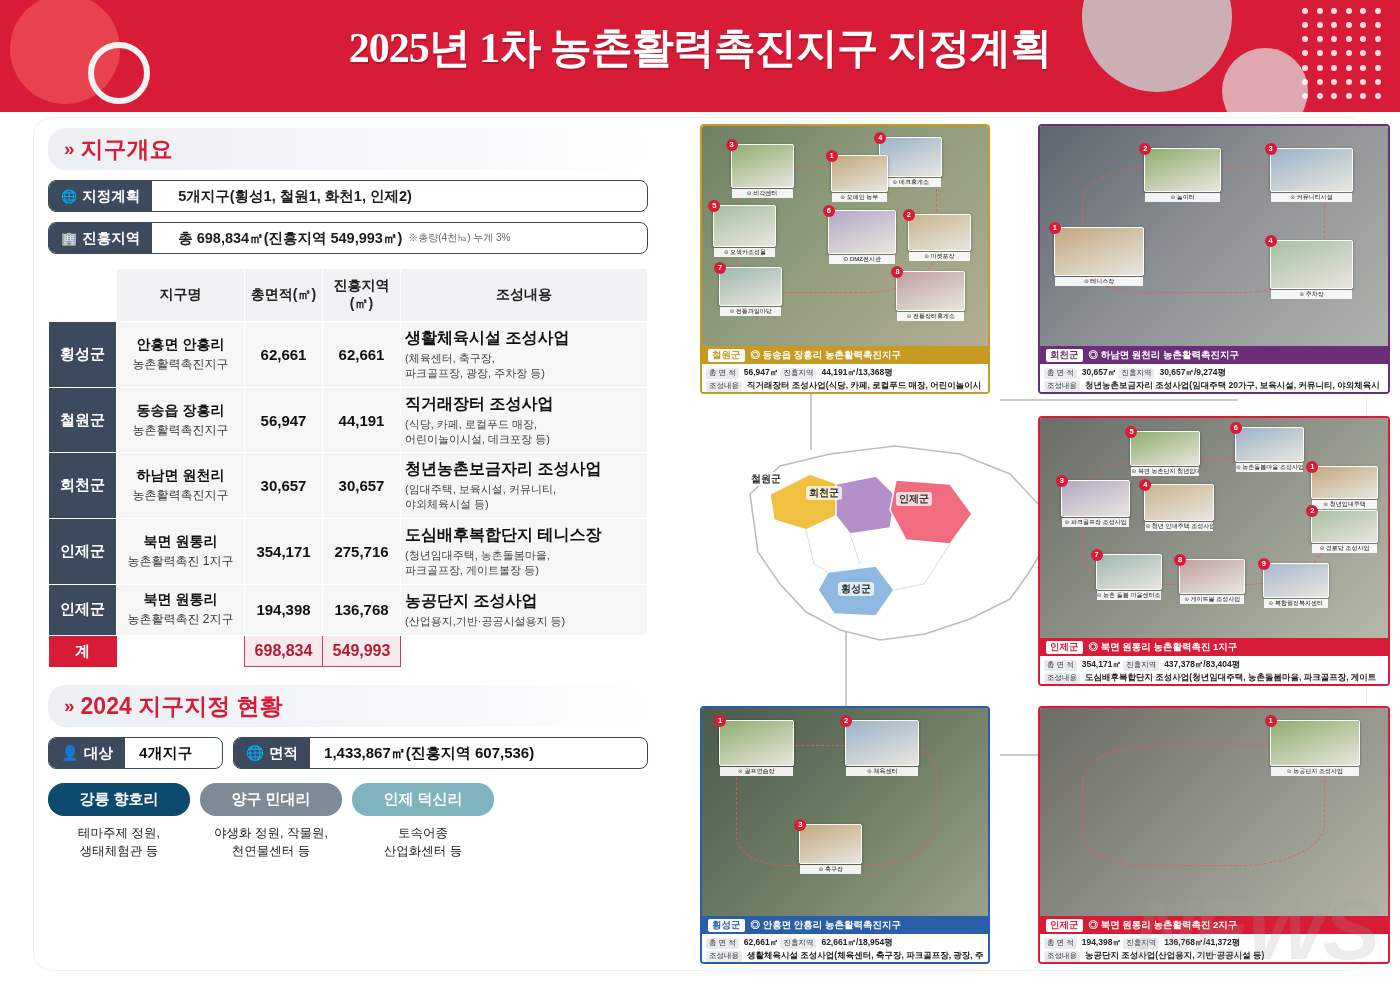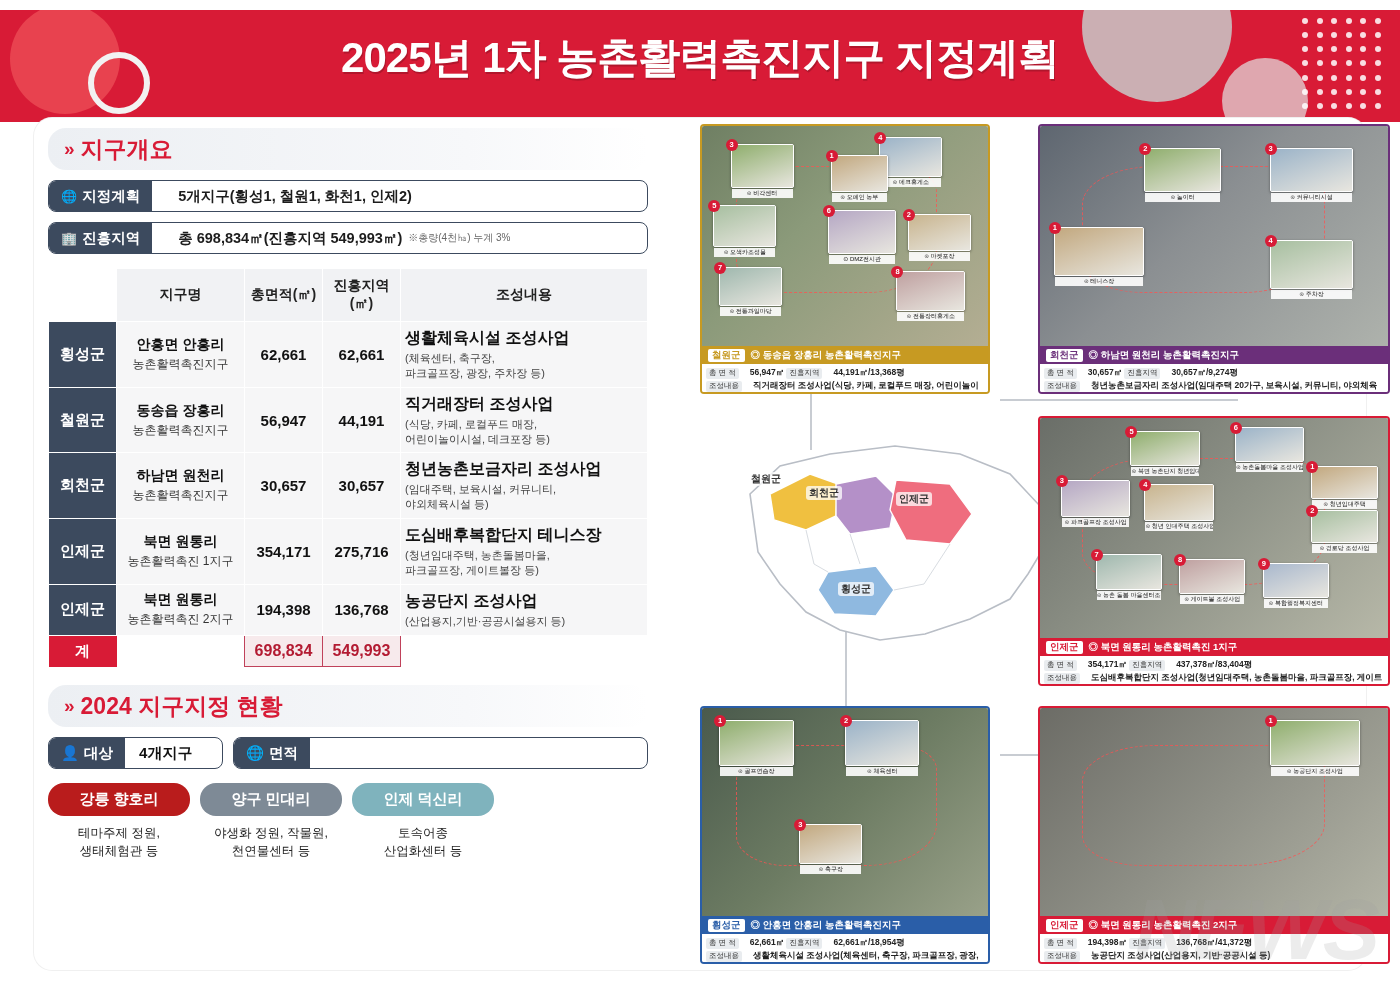--- a/index.html
+++ b/index.html
@@ -14,9 +14,10 @@
 
   
   .banner {
-    position:absolute; left:0; top:10px; width:1400px; height:112px;
+    position:absolute; left:0; top:0; width:1400px; height:112px;
     background:#d81b36;
     overflow:hidden;
+    font-family:Liberation Serif, serif;
   }
   .banner .deco-circle-1 {
     position:absolute; width:110px; height:110px; border-radius:50%;

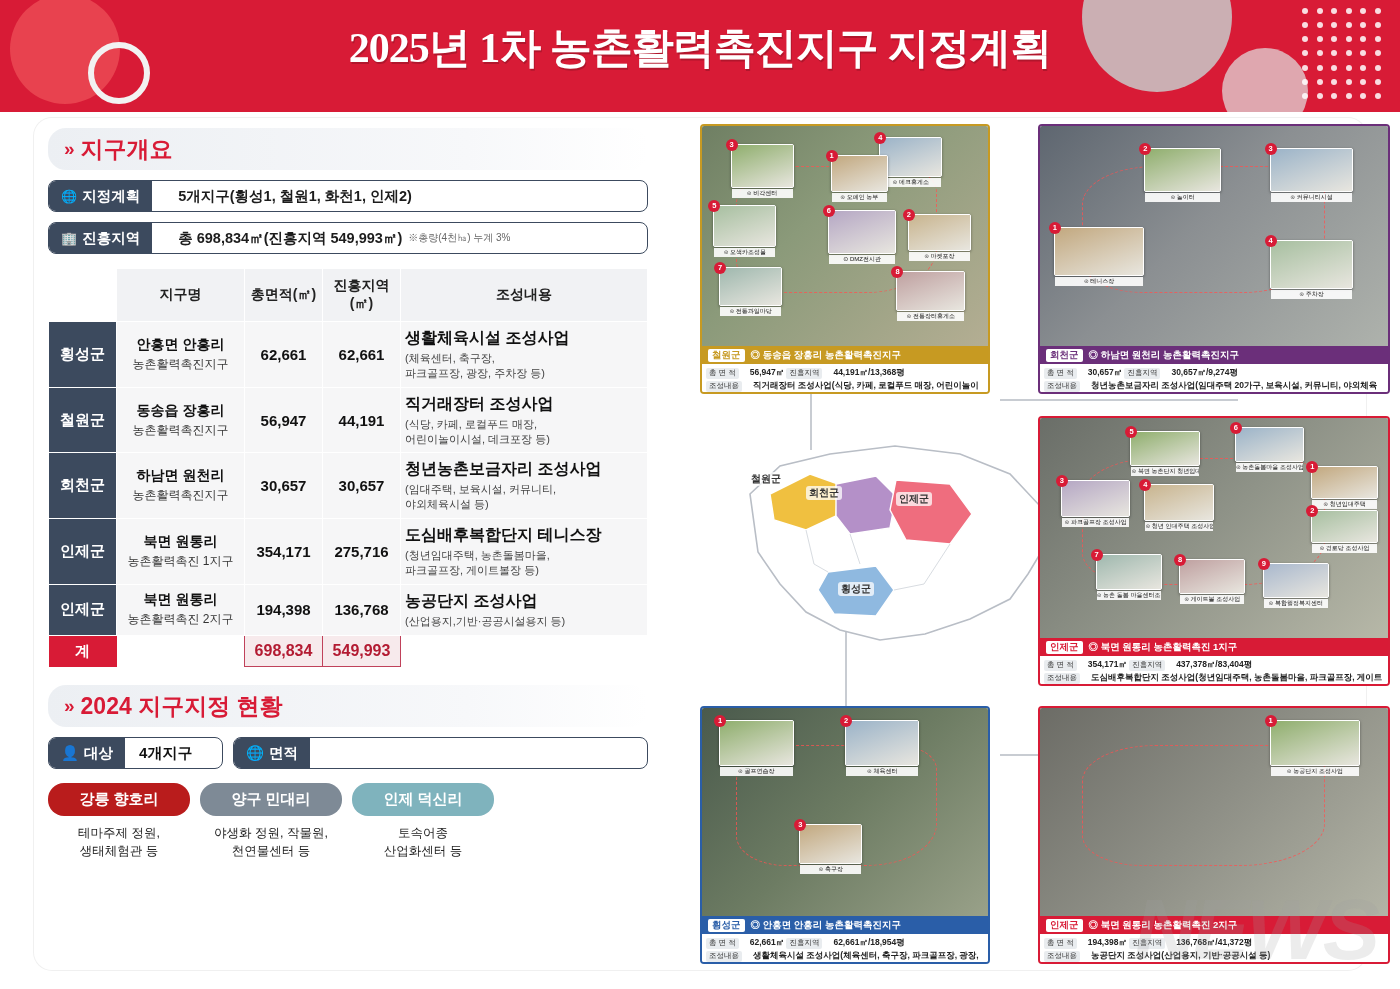--- a/index.html
+++ b/index.html
@@ -130,7 +130,7 @@
   .panel .photo { position:absolute; left:0; top:0; right:0; bottom:46px; }
   .panel .bar { position:absolute; left:0; right:0; bottom:28px; height:18px; display:flex; align-items:center; gap:6px; padding:0 6px; font-size:9.5px; font-weight:bold; }
   .panel .meta { position:absolute; left:0; right:0; bottom:0; height:28px; background:#ffffff; color:#222; font-size:8px; padding:2px 4px; line-height:1.45; }
-  .panel .meta .lbl { display:inline-block; background:#e9ecef; color:#333; border-radius:2px; padding:0 3px; margin-right:11px; font-size:7.5px; }
+  .panel .meta .lbl { display:inline-block; background:#e9ecef; color:#333; border-radius:2px; padding:0 3px; margin-right:5px; font-size:7.5px; }
   .panel .meta b { font-size:8.5px; }
 
   

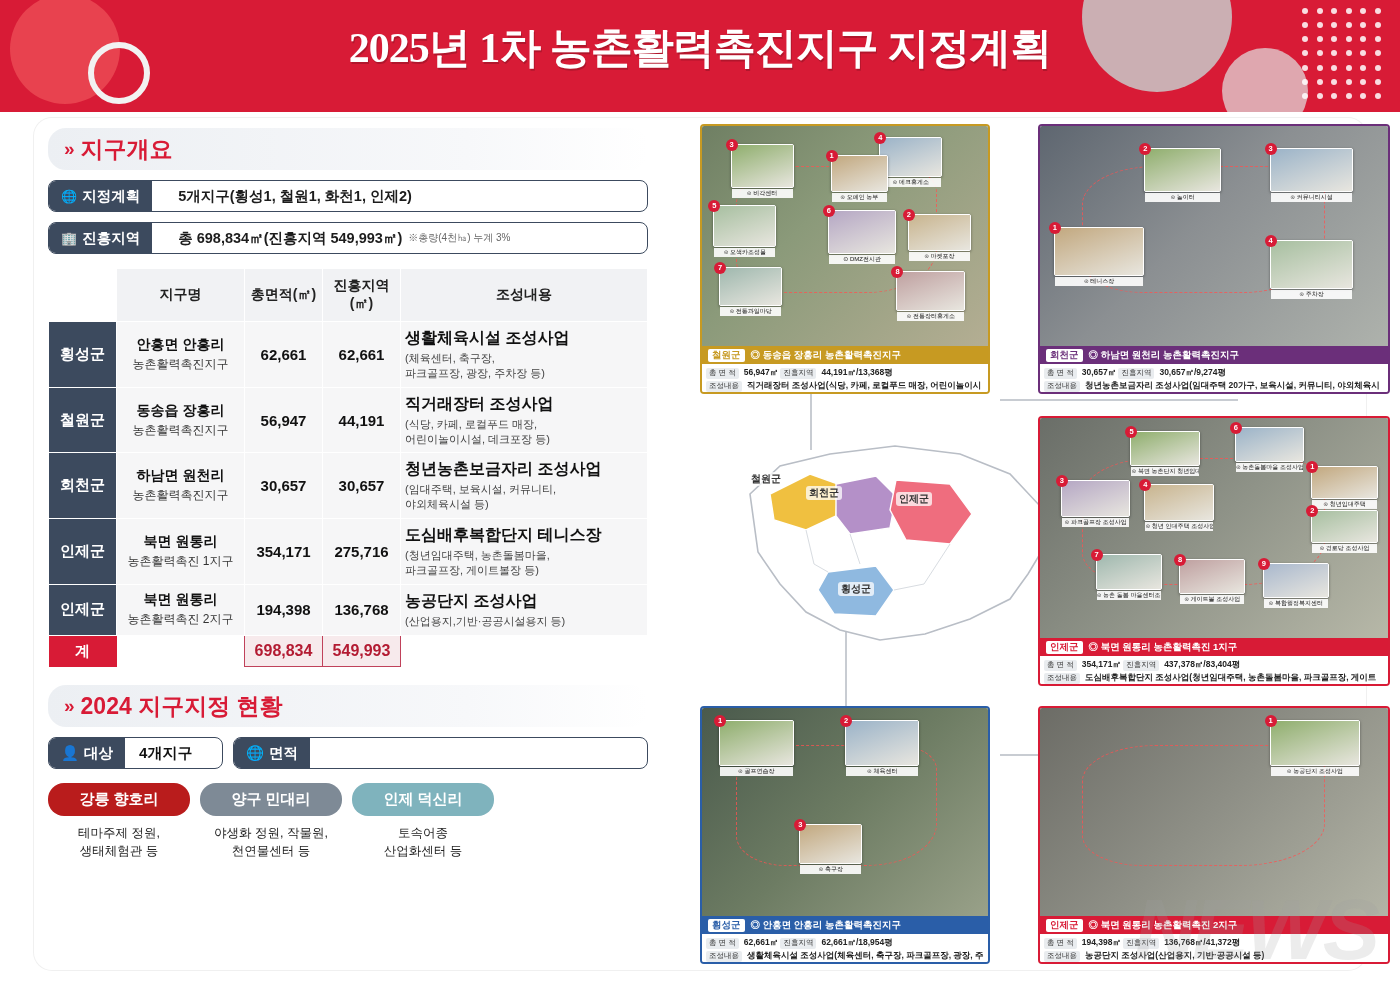--- a/index.html
+++ b/index.html
@@ -337,6 +337,7 @@
           <span>🌐</span>
           <span>면적</span>
         </div>
+        <div class="v">1,433,867㎡(진흥지역 607,536)</div>
       </div>
     </div>
 

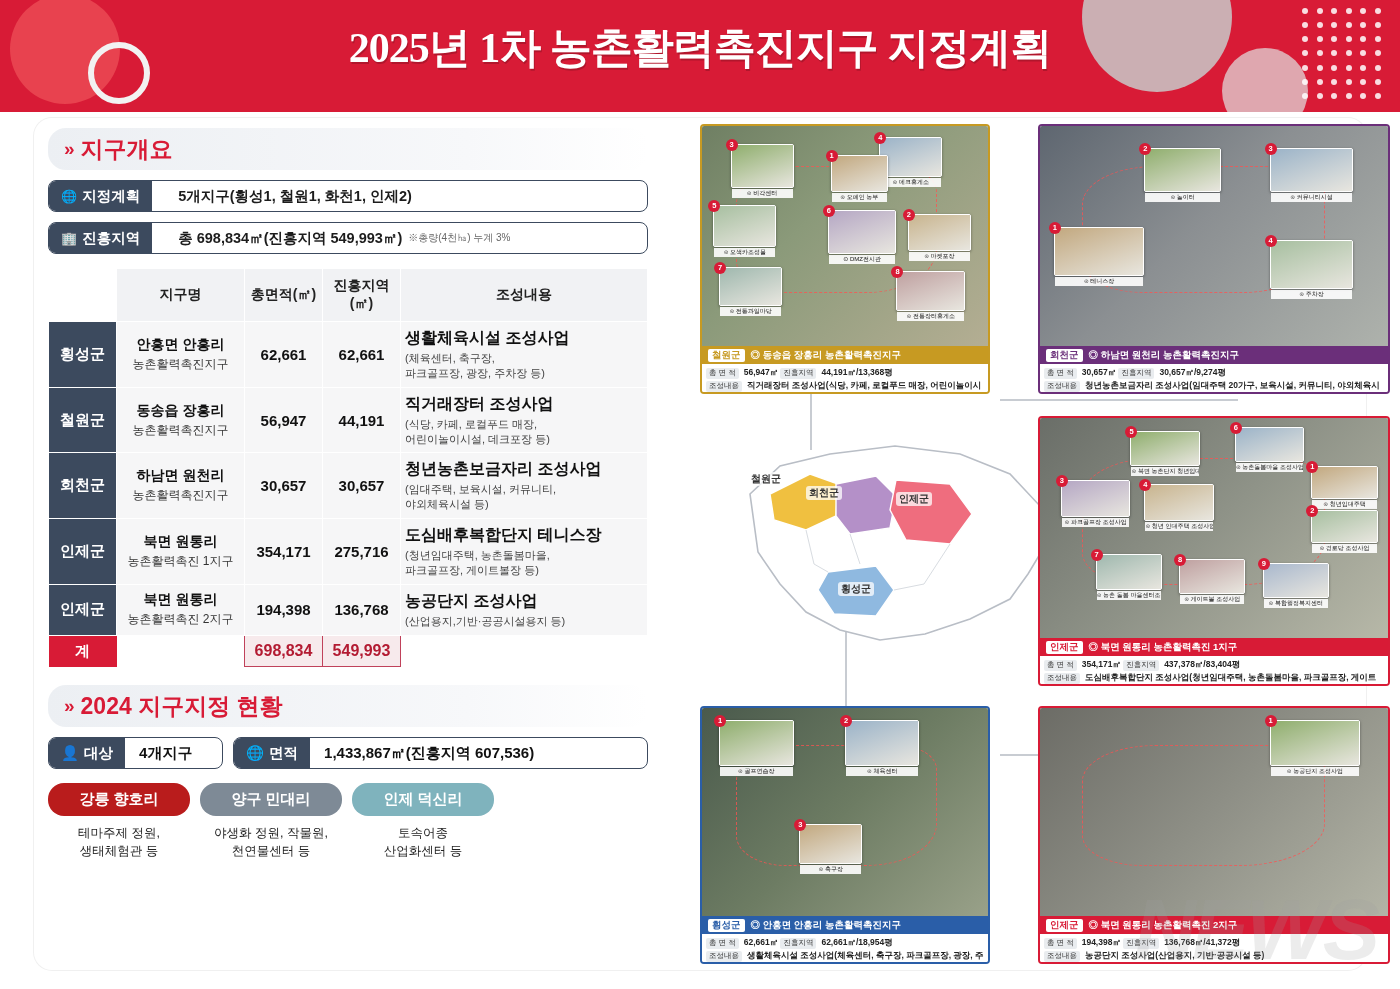--- a/index.html
+++ b/index.html
@@ -343,7 +343,7 @@
 
     <div class="tag-grid" id="tag-grid">
         <div class="tag-card">
-          <div class="tag-head" style="background: #b91c1c;">강릉 향호리</div>
+          <div class="tag-head" style="background: #0c4a6e;">강릉 향호리</div>
           <div class="tag-body">테마주제 정원,<br>생태체험관 등</div>
         </div>
         <div class="tag-card">

